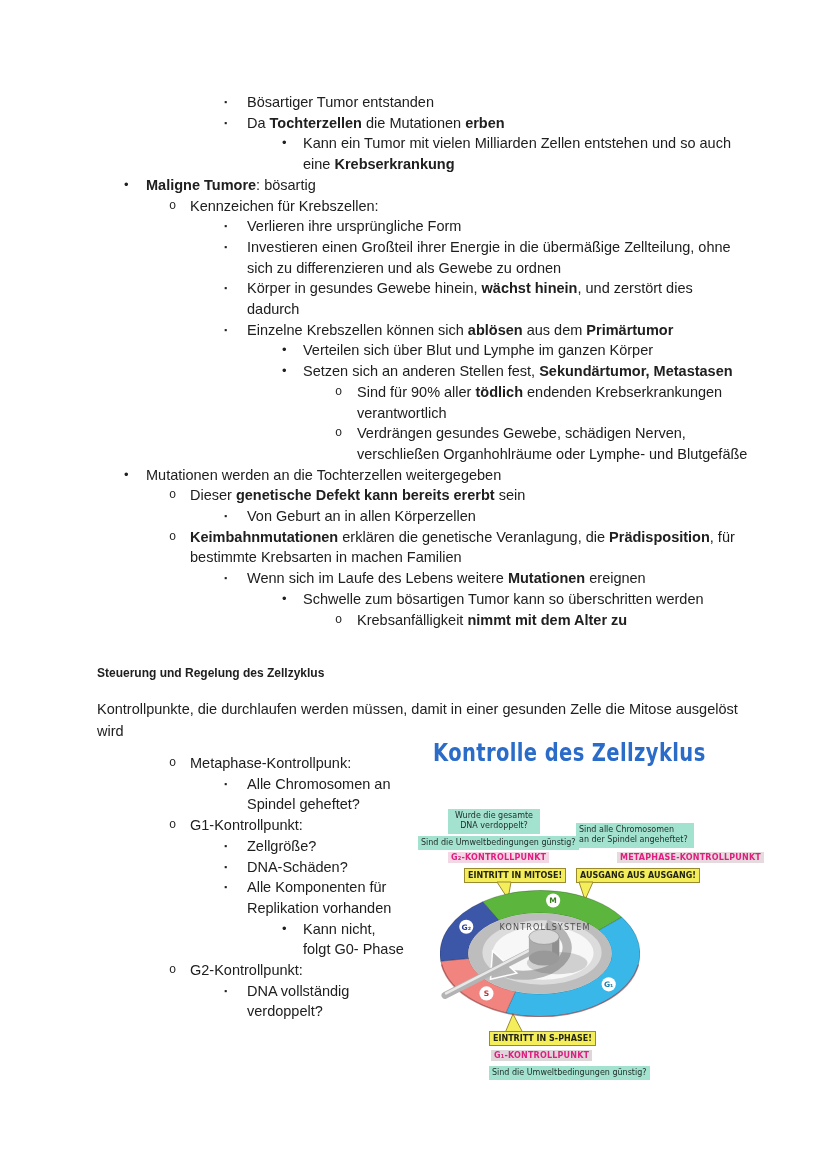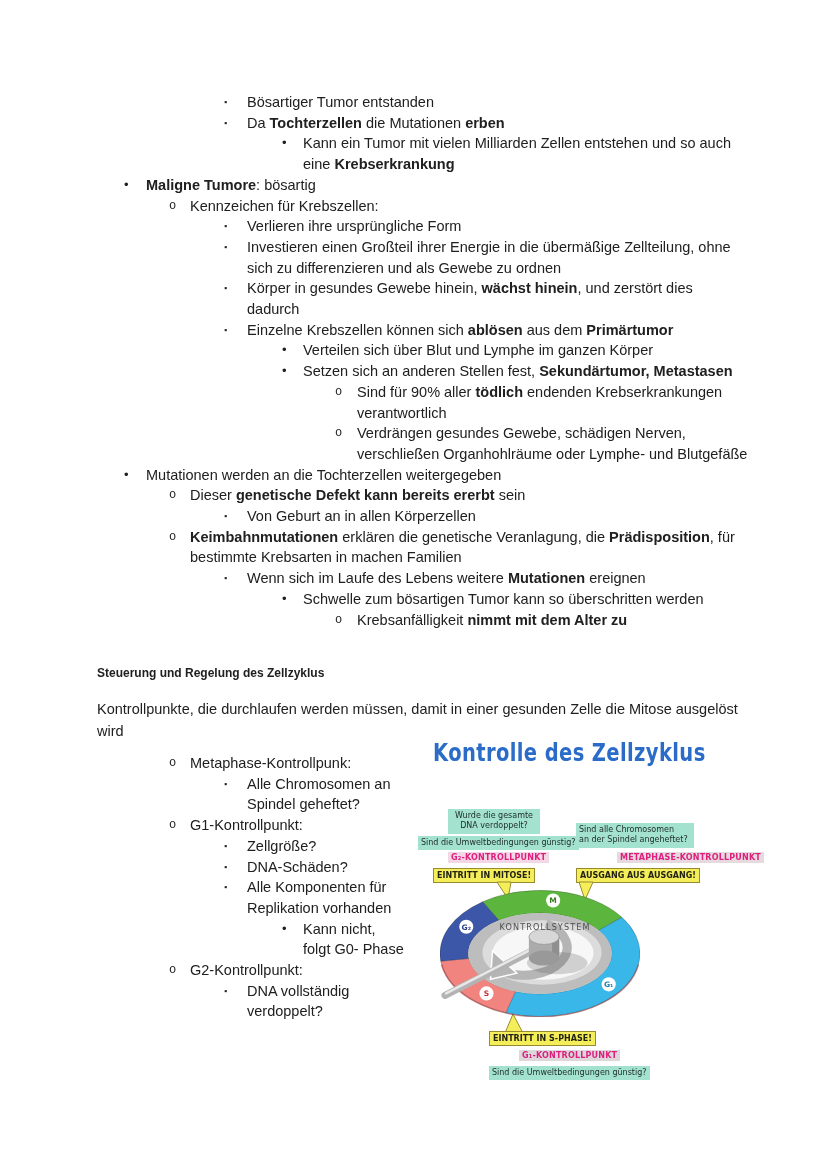--- a/index.html
+++ b/index.html
@@ -67,7 +67,7 @@
 DNA verdoppelt?</div>
   <div class="callout teal" style="left:5px;top:100px;white-space:nowrap;">Sind die Umweltbedingungen günstig?</div>
   <div class="pinklbl" style="left:35px;top:116px;background:#f3d7e5;">G₂-KONTROLLPUNKT</div>
-  <div class="yellowbox" style="left:20px;top:132px;">EINTRITT IN MITOSE!</div>
+  <div class="yellowbox" style="left:51px;top:132px;">EINTRITT IN MITOSE!</div>
 
   <div class="callout teal" style="left:163px;top:87px;width:112px;">Sind alle Chromosomen
 an der Spindel angeheftet?</div>

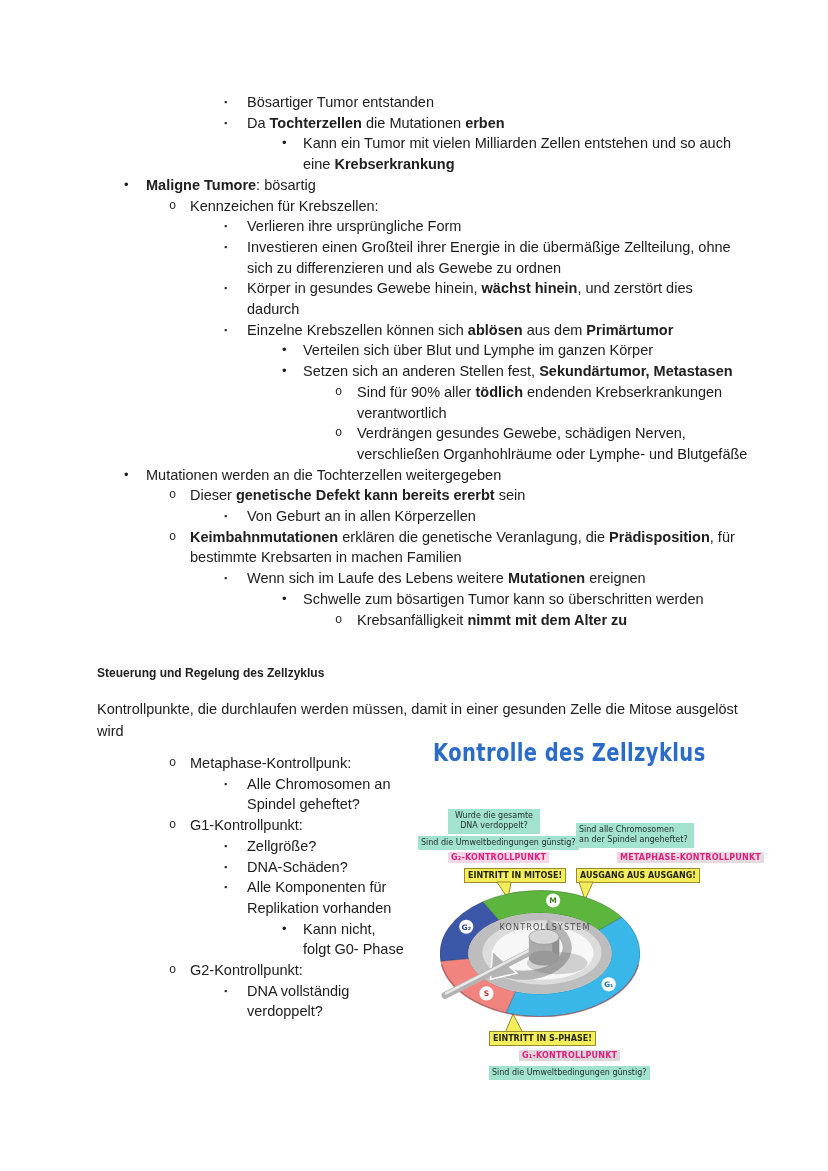--- a/index.html
+++ b/index.html
@@ -116,7 +116,7 @@
   </svg>
 
   <div class="yellowbox" style="left:76px;top:295px;">EINTRITT IN S-PHASE!</div>
-  <div class="pinklbl" style="left:78px;top:314px;background:#ddd7da;margin-left:28px;">G₁-KONTROLLPUNKT</div>
+  <div class="pinklbl" style="left:78px;top:314px;background:#ddd7da;">G₁-KONTROLLPUNKT</div>
   <div class="callout teal" style="left:76px;top:330px;white-space:nowrap;">Sind die Umweltbedingungen günstig?</div>
 </div>
 

